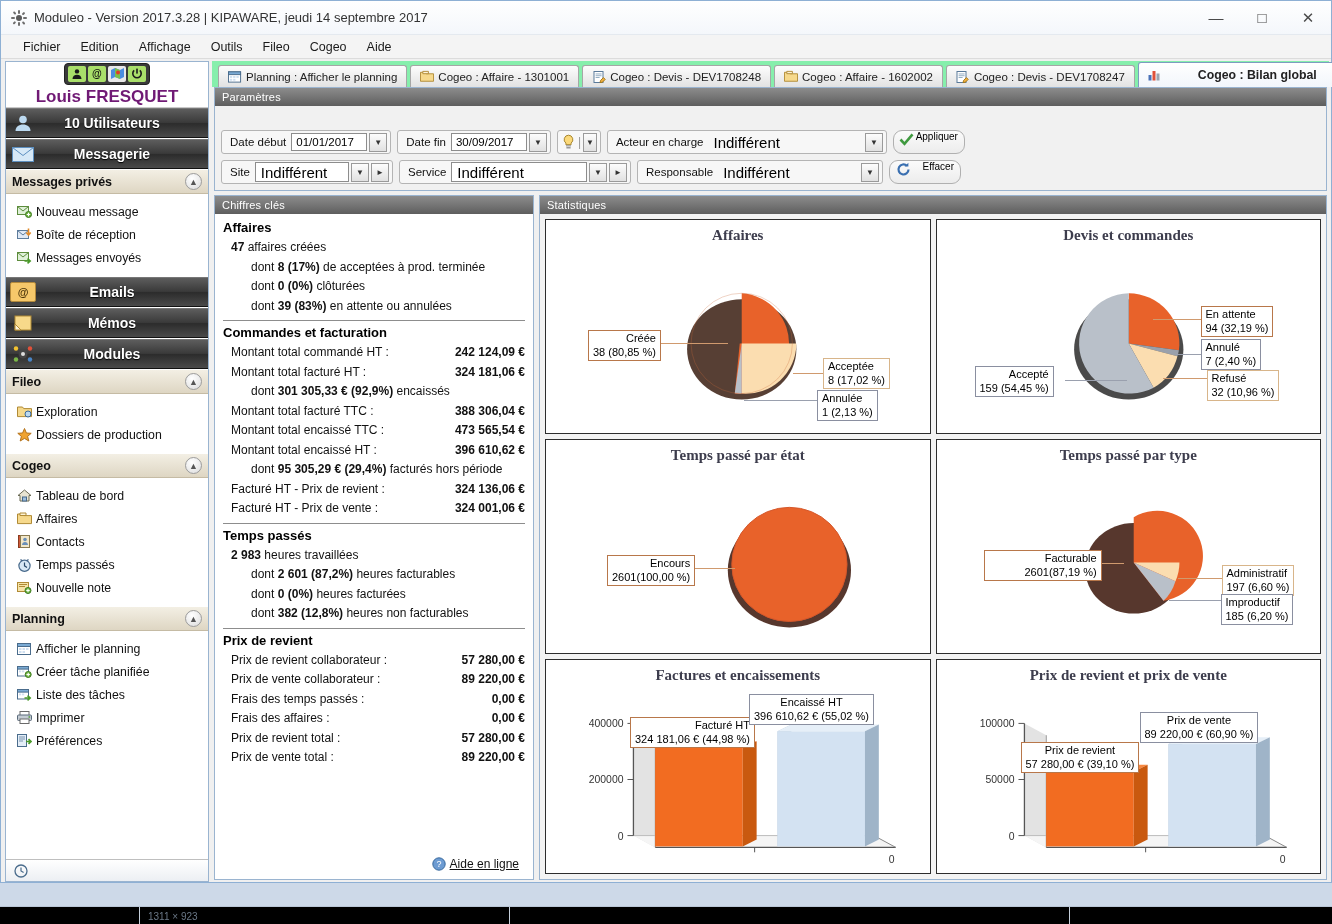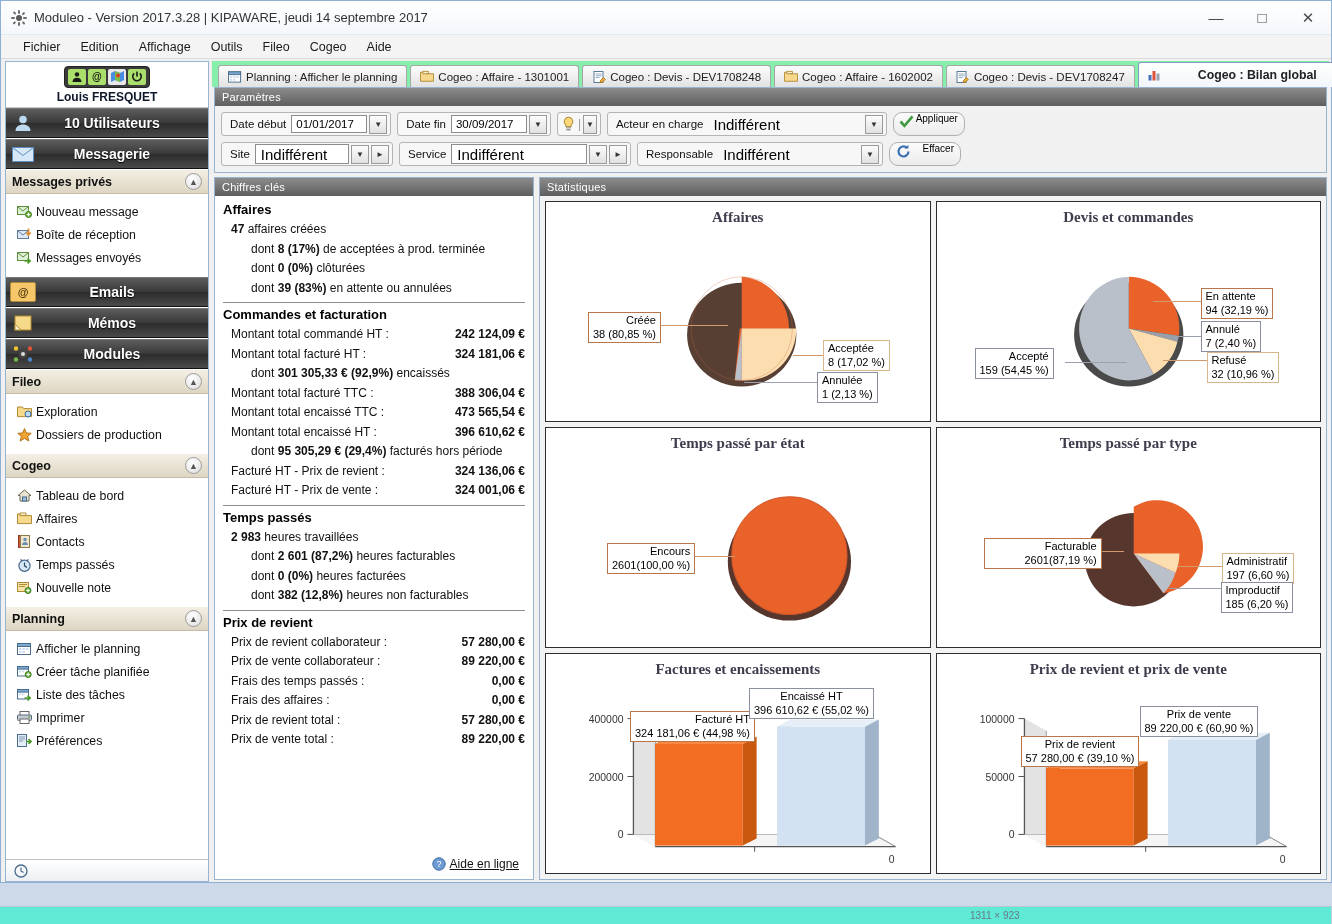--- a/index.html
+++ b/index.html
@@ -50,7 +50,7 @@
                 border:1px solid #222;}
   .ui-icon { width:18px;height:16px;margin:0 1px; display:flex;align-items:center;
              justify-content:center;font-size:10px;border-radius:2px;}
-  .user-name { font-weight:bold; font-size:12px; margin-top:2px; color:#0f172a;}
+  .user-name { font-weight:bold; font-size:17px; margin-top:2px; color:#701a75;}
   .sec-header {
     height:30px; display:flex; align-items:center;
     background:linear-gradient(to bottom,#5d5d5d 0%,#3a3a3a 48%,#2c2c2c 52%,#4a4a4a 100%);

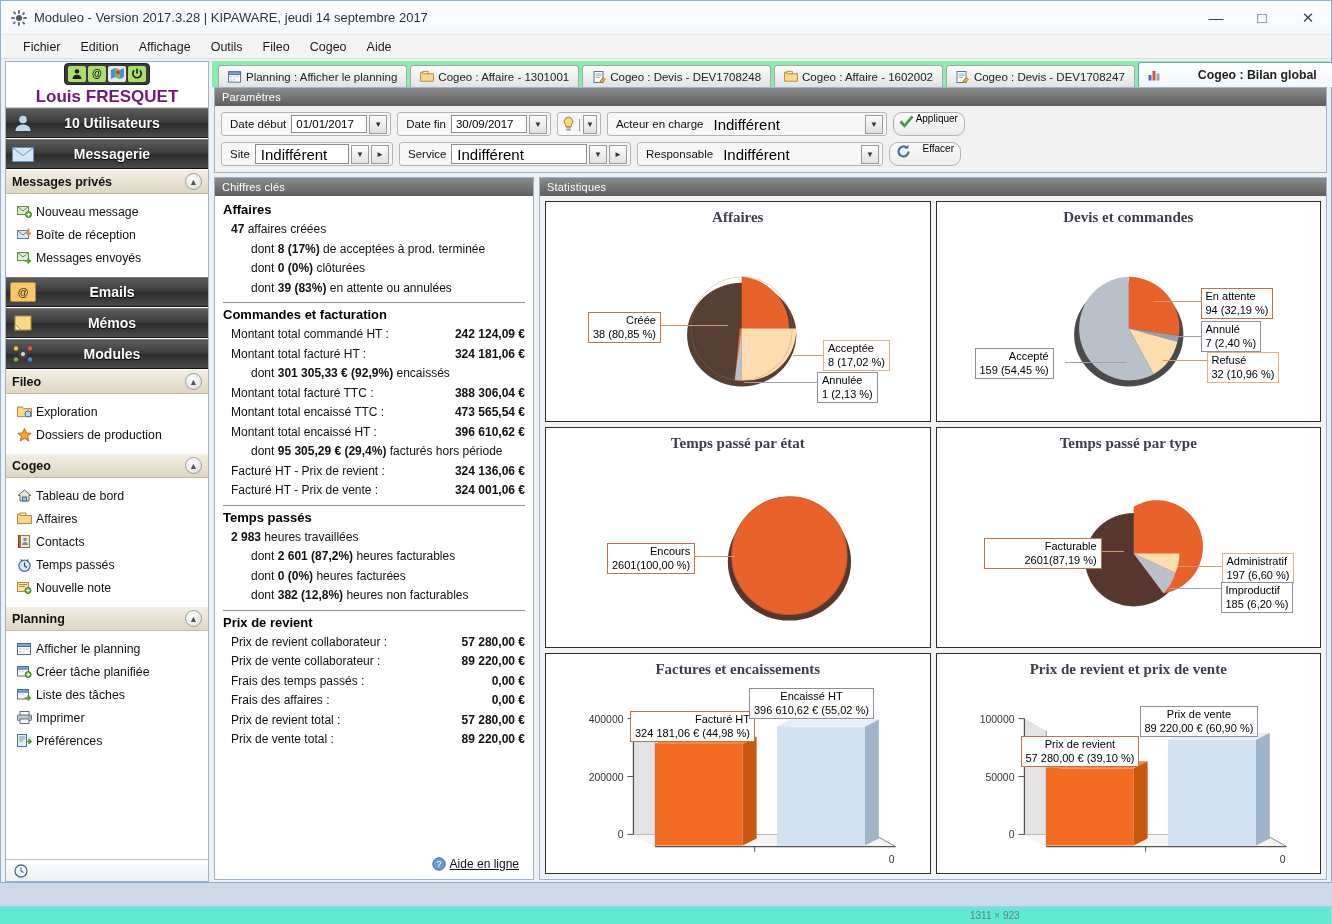--- a/index.html
+++ b/index.html
@@ -110,7 +110,7 @@
     background:linear-gradient(to bottom,#8c8c8c,#5e5e5e);
     color:#fff; font-size:11px; letter-spacing:.2px;
   }
-  .params { padding:6px 4px 6px 6px; background:#f1f1f1;}
+  .params { padding:24px 4px 6px 6px; background:#f1f1f1;}
   .prow { display:flex; align-items:center; gap:6px; margin-bottom:6px;}
   .prow:last-child{margin-bottom:0;}
   .fieldgrp {

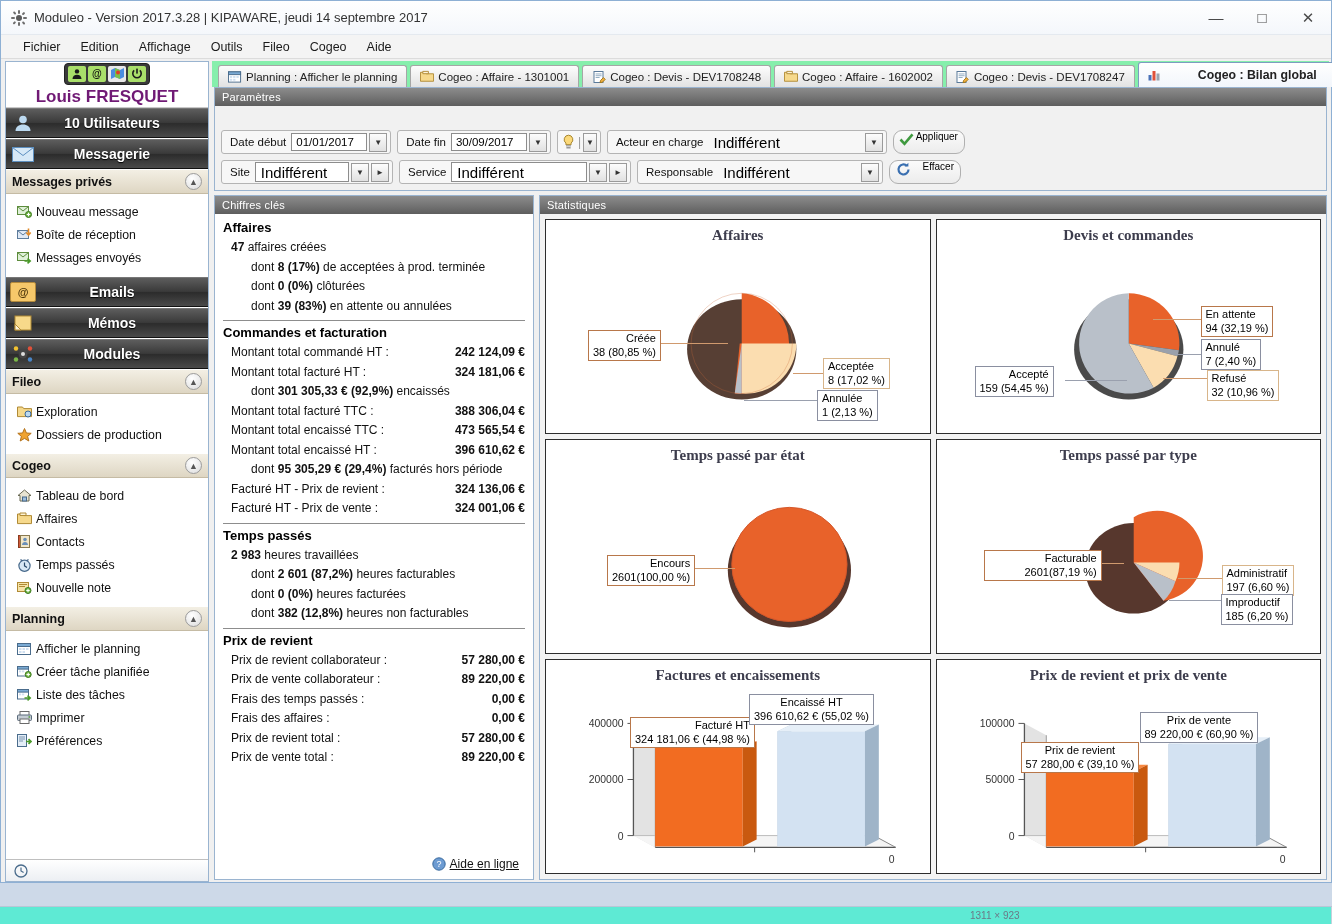--- a/index.html
+++ b/index.html
@@ -184,8 +184,8 @@
   .outer-bottom{ position:absolute; left:0; top:883px; width:1332px; height:41px;
                  background:#cdd9e8;}
   .tb-strip{ position:absolute; left:0; top:906px; width:1332px; height:18px;
-             background:#5eead4; border-top:1px solid #b9c6d6; display:flex;
-             align-items:flex-end; font-size:10px; color:#6b7887;flex-direction:column;}
+             background:#000000; border-top:1px solid #b9c6d6; display:flex;
+             align-items:flex-start; font-size:10px; color:#6b7887;}
   .tb-cell{ border-right:1px solid #c6d0dc; height:18px; display:flex;
             align-items:center; padding:0 8px;}
 </style>

